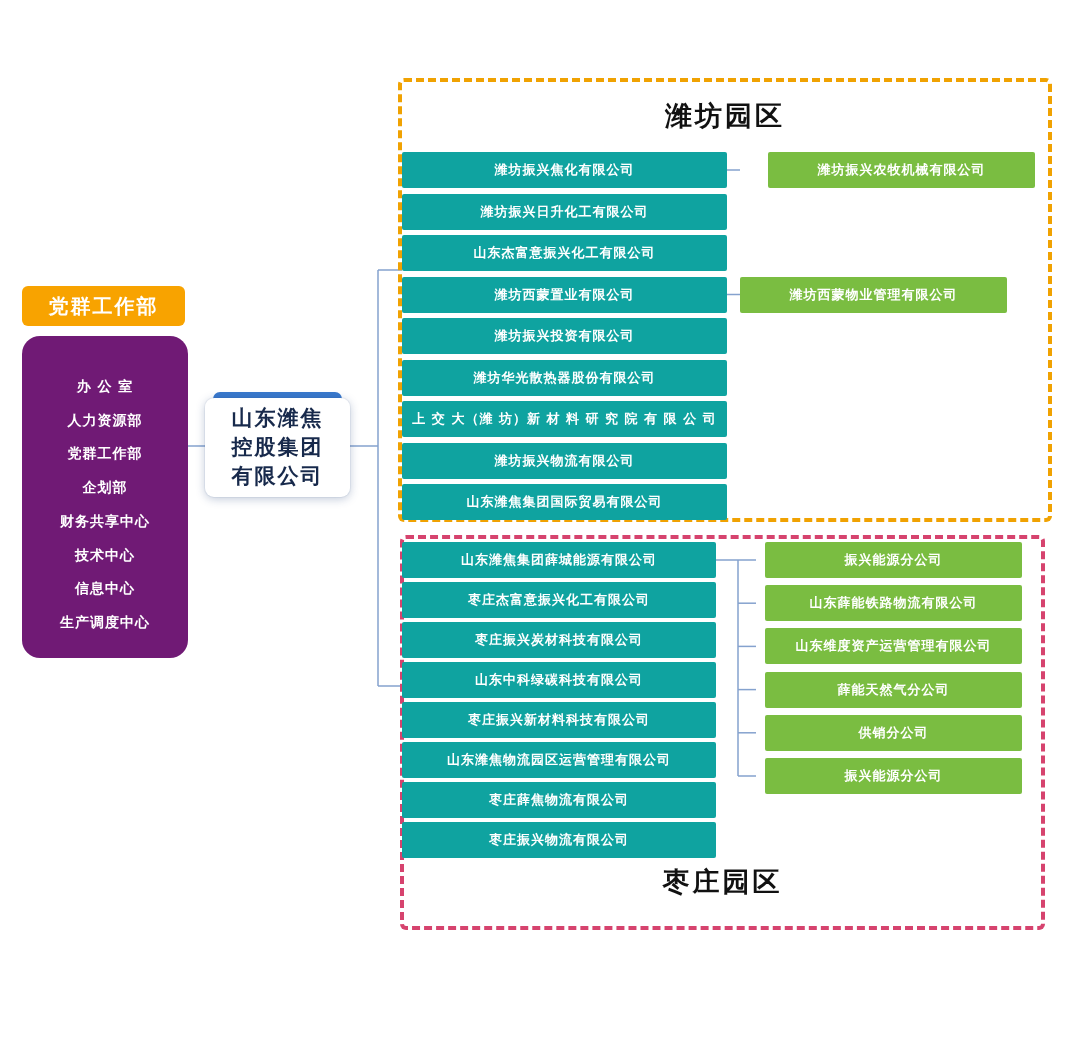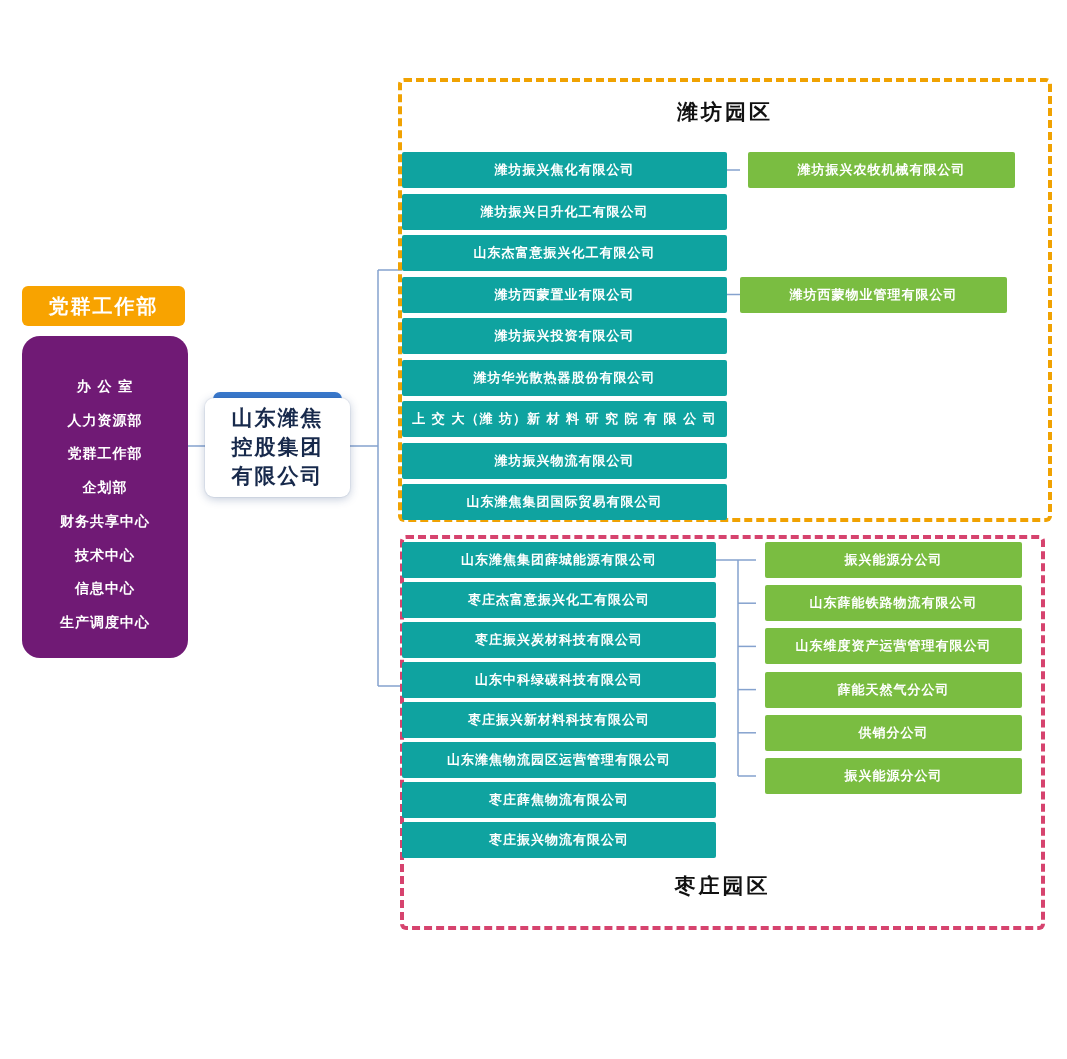--- a/index.html
+++ b/index.html
@@ -40,7 +40,7 @@
   .park-zaozhuang{ left:400px; top:535px; width:645px; height:395px; border:4px dashed #D6436E; }
   .park-label {
     position:absolute; left:0; right:0; text-align:center;
-    font-size:21px; font-weight:bold; color:#111111; letter-spacing:3px;
+    font-size:27px; font-weight:bold; color:#111111; letter-spacing:3px;
   }
   .park-weifang .park-label { top:16px; }
   .park-zaozhuang .park-label { bottom:26px; }

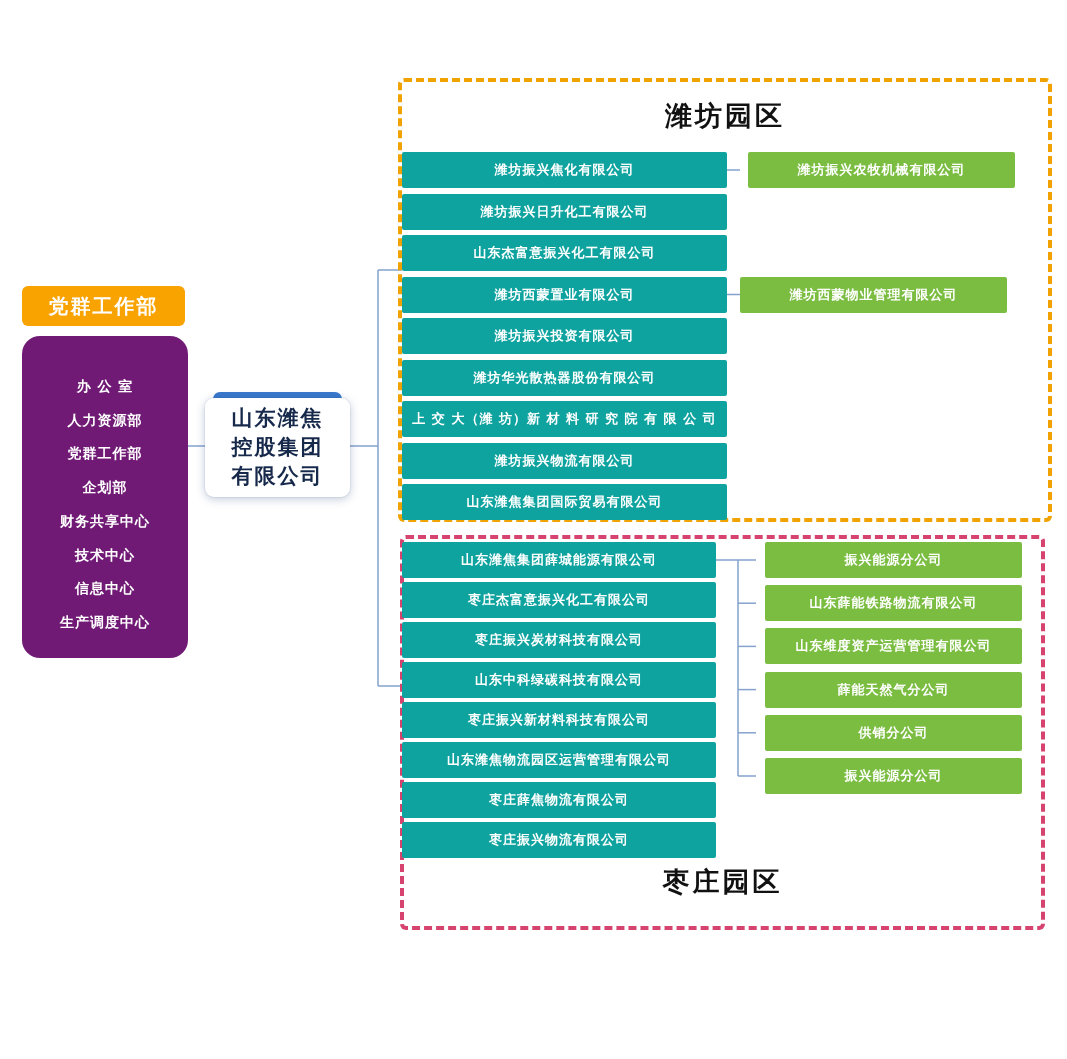--- a/index.html
+++ b/index.html
@@ -61,7 +61,7 @@
   .stack-branches  { left:756px; top:542px; width:266px; gap:7.2px;padding-left:9px; }
 
   .aff { position:absolute; width:267px; height:36px; }
-  .aff-1 { left:748px; top:152px; }
+  .aff-1 { left:768px; top:152px; }
   .aff-2 { left:740px; top:276.5px; }
 </style>
 </head>

